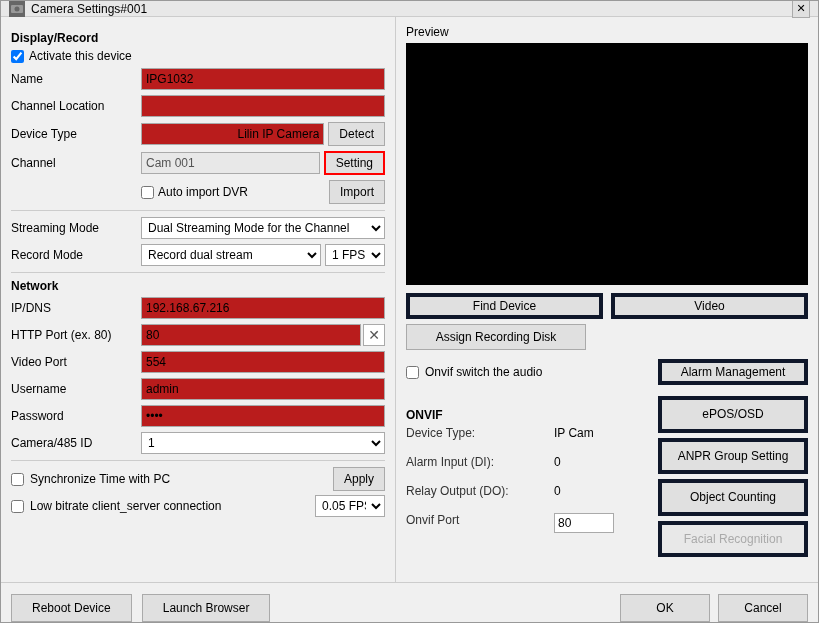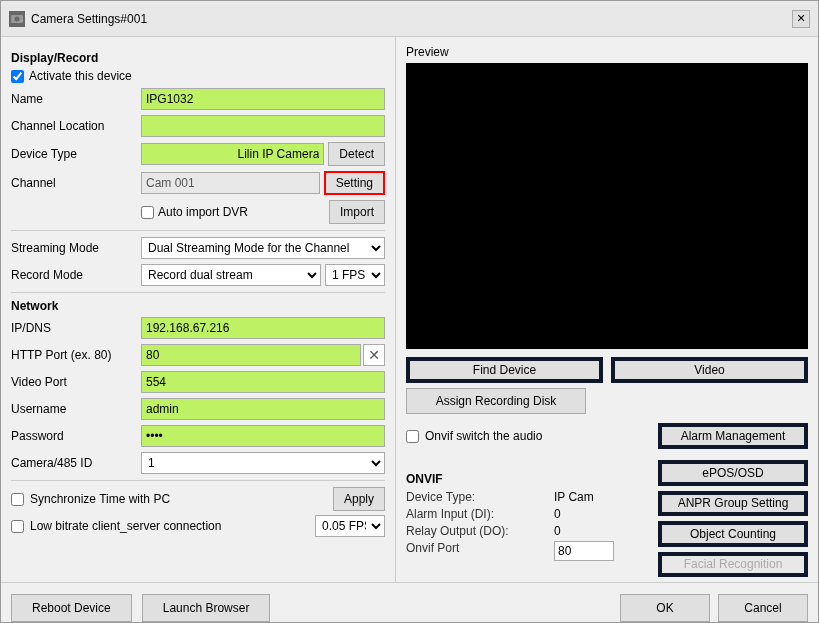--- a/index.html
+++ b/index.html
@@ -16,7 +16,7 @@
     
     .title-bar {
       background: #e8e8e8;
-      height: 36px;
+      height: 16px;
       display: flex;
       align-items: center;
       padding: 0 8px;

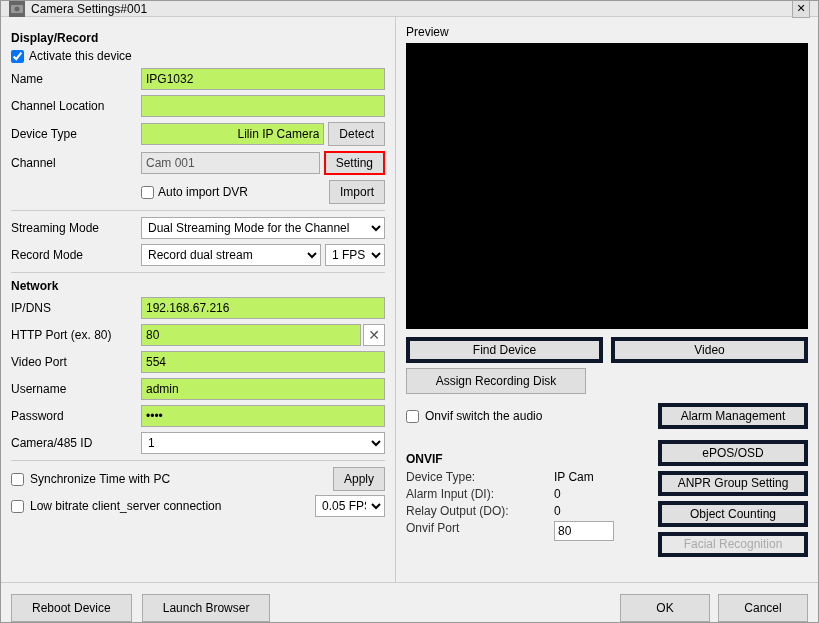--- a/index.html
+++ b/index.html
@@ -99,7 +99,7 @@
       border: 1px solid #aaa;
       padding: 2px 4px;
       font-size: 12px;
-      background: #bef264;
+      background: #b91c1c;
     }
     
     .form-input:disabled {

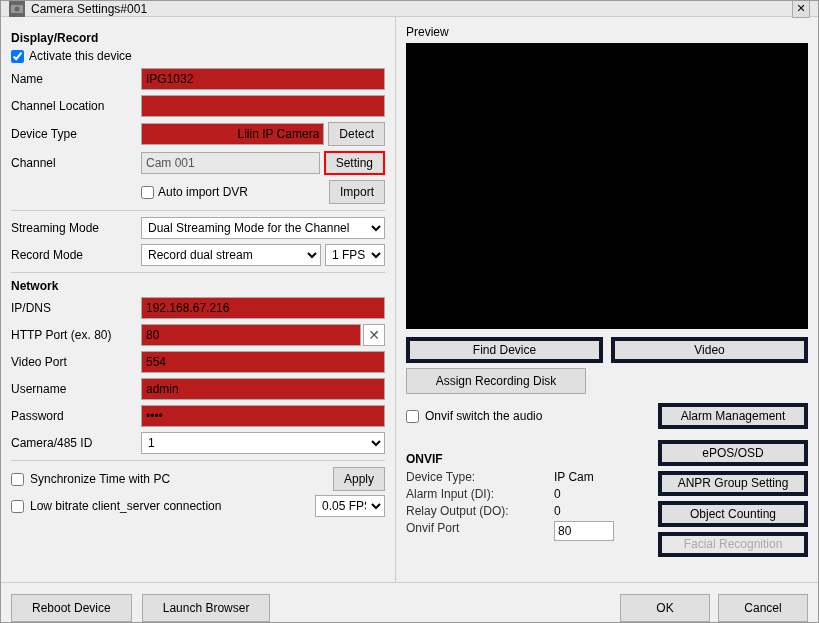--- a/index.html
+++ b/index.html
@@ -202,8 +202,8 @@
     .onvif-grid {
       display: grid;
       grid-template-columns: 140px 1fr;
-      gap: 3px 8px;
-      margin-bottom: 16px;
+      gap: 15px 8px;
+      margin-bottom: 24px;
     }
     
     .onvif-label {

